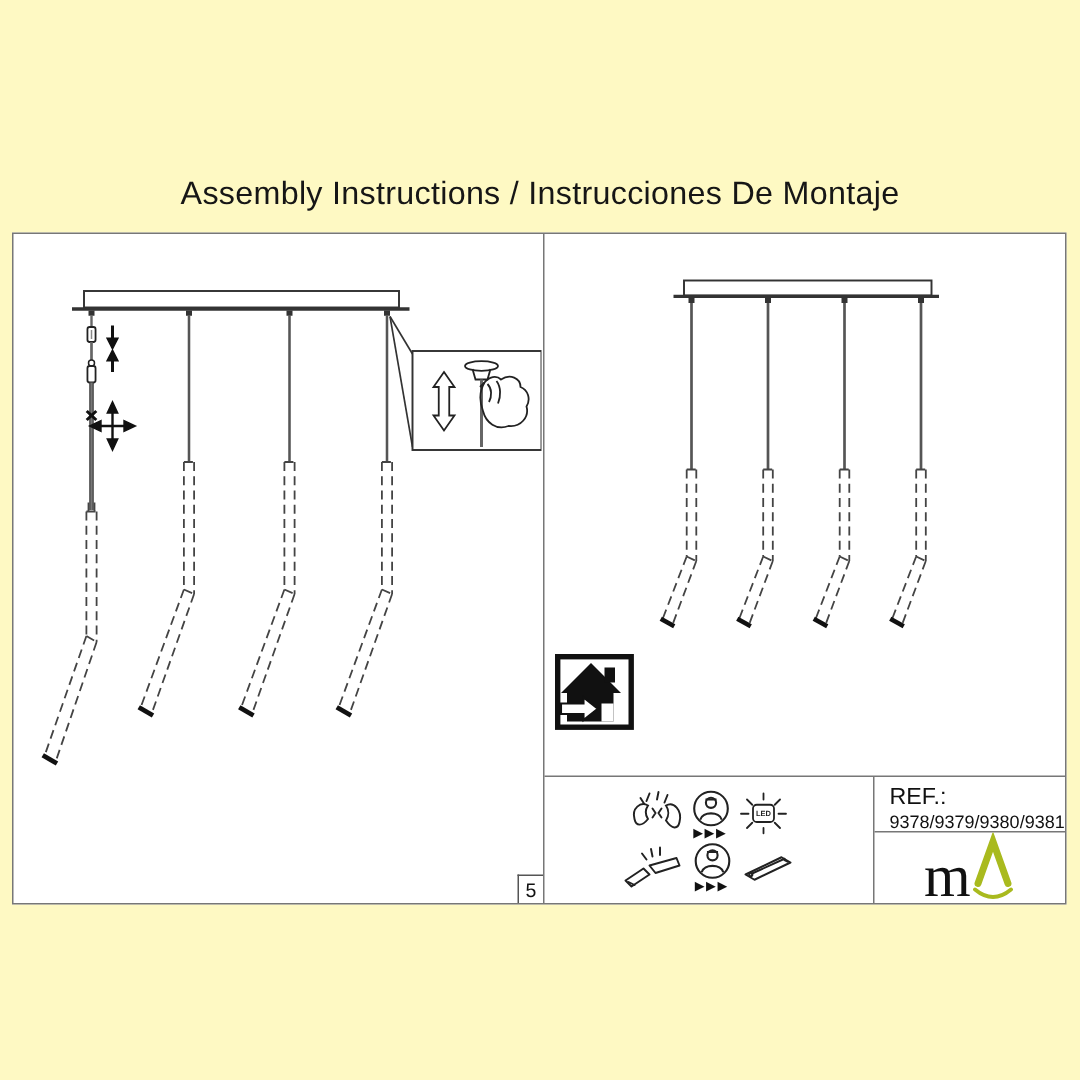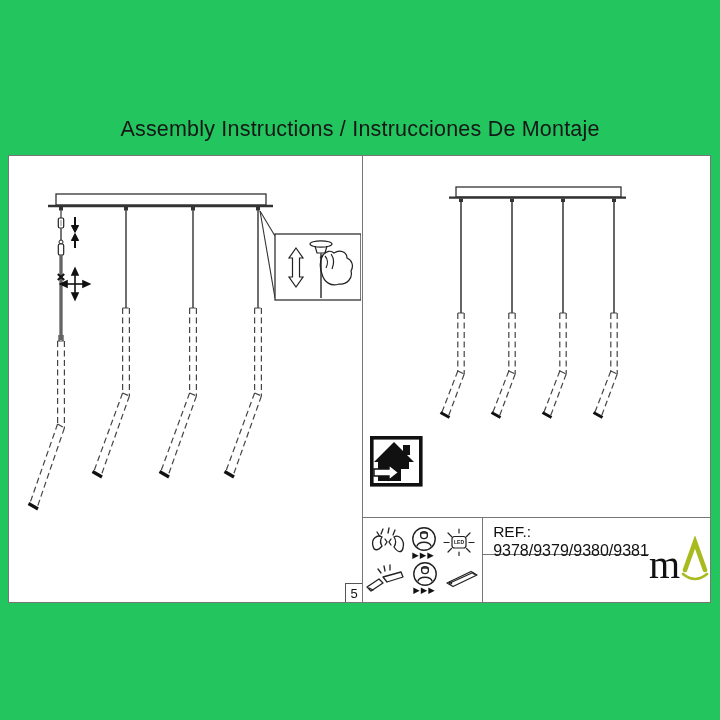--- a/index.html
+++ b/index.html
@@ -3,7 +3,7 @@
 <meta charset="utf-8">
 <style>
   html,body{margin:0;padding:0;background:#fff;}
-  .page{position:relative;width:720px;height:720px;background:#22c55e;overflow:hidden;
+  .page{position:relative;width:720px;height:720px;background:#fef9c3;overflow:hidden;
         font-family:"Liberation Sans",sans-serif;color:#141414;}
   .title{position:absolute;left:0;right:0;top:117px;text-align:center;
          font-size:21.5px;letter-spacing:.2px;color:#161616;}

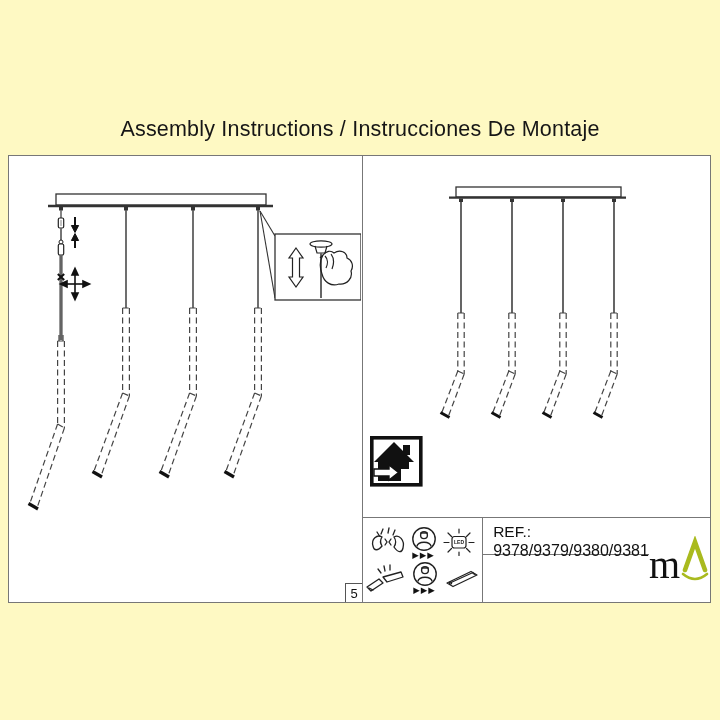--- a/index.html
+++ b/index.html
@@ -20,7 +20,7 @@
   .icon-row{display:flex;align-items:center;gap:5px;}
   .tech-block{display:flex;flex-direction:column;align-items:center;line-height:1;}
   .tri-arrows{font-size:8.5px;letter-spacing:1px;color:#111;margin-top:-1px;}
-  .ref-logo-cell{flex:1;display:flex;flex-direction:row;}
+  .ref-logo-cell{flex:1;display:flex;flex-direction:column;}
   .ref-cell{height:37px;border-bottom:1.4px solid #777;box-sizing:border-box;
             padding:4px 0 0 10px;line-height:1.25;}
   .ref-label{font-size:15.5px;color:#111;}

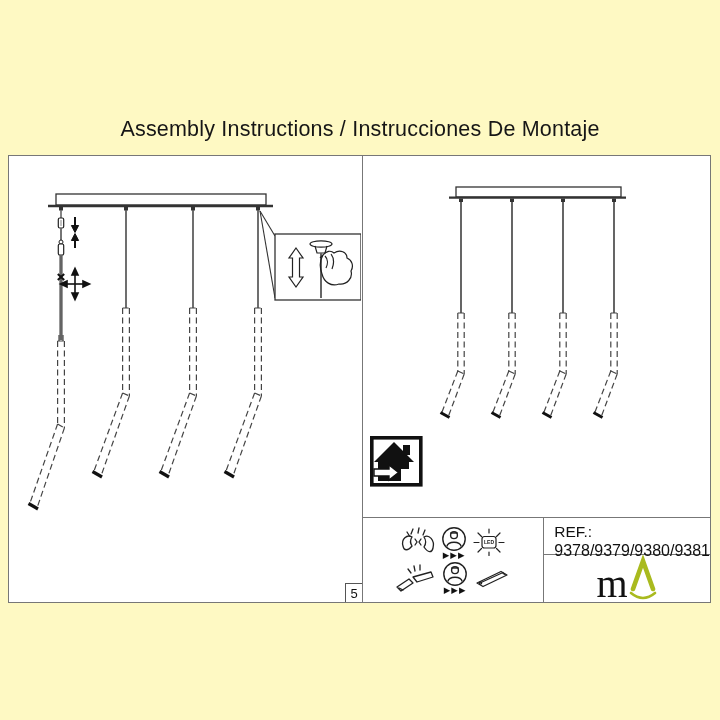--- a/index.html
+++ b/index.html
@@ -24,7 +24,7 @@
   .ref-cell{height:37px;border-bottom:1.4px solid #777;box-sizing:border-box;
             padding:4px 0 0 10px;line-height:1.25;}
   .ref-label{font-size:15.5px;color:#111;}
-  .ref-numbers{font-size:16px;color:#111;}
+  .ref-numbers{font-size:12px;color:#111;}
   .logo-cell{flex:1;display:flex;align-items:center;justify-content:center;}
   .brand{display:flex;align-items:flex-end;}
   .brand-letter{font-family:"Liberation Serif",serif;font-size:40px;line-height:.95;color:#111;}

